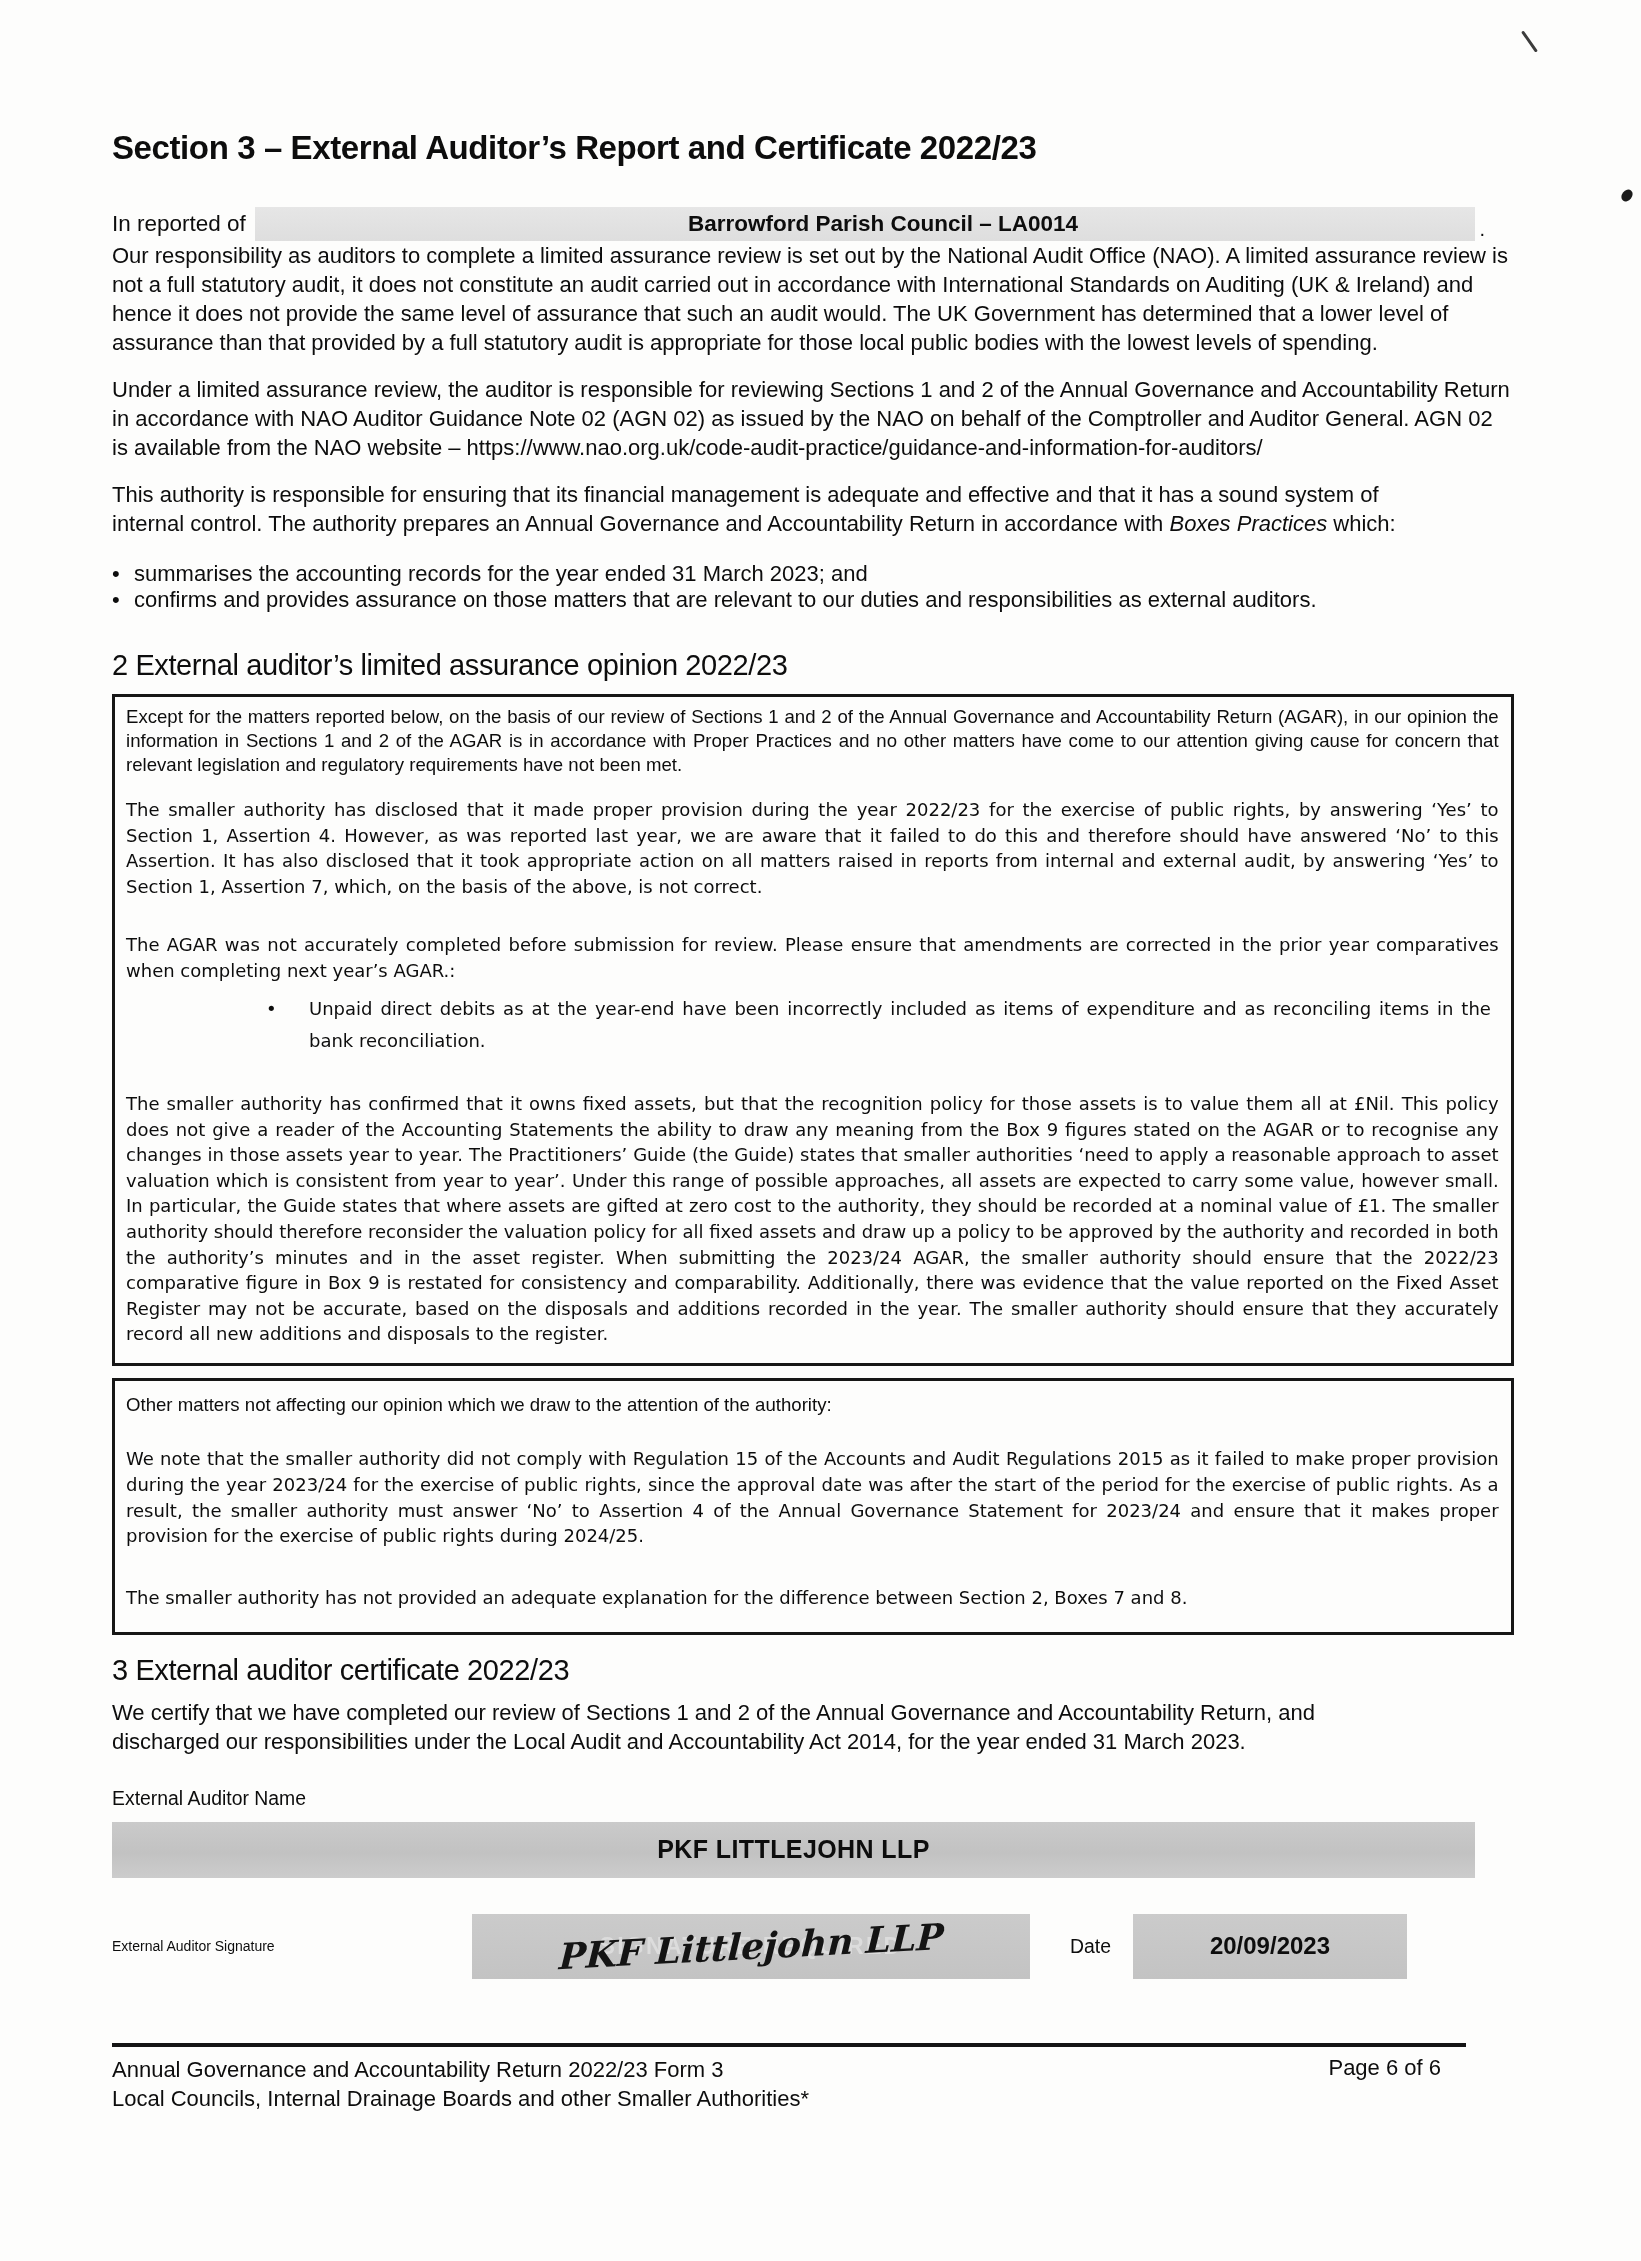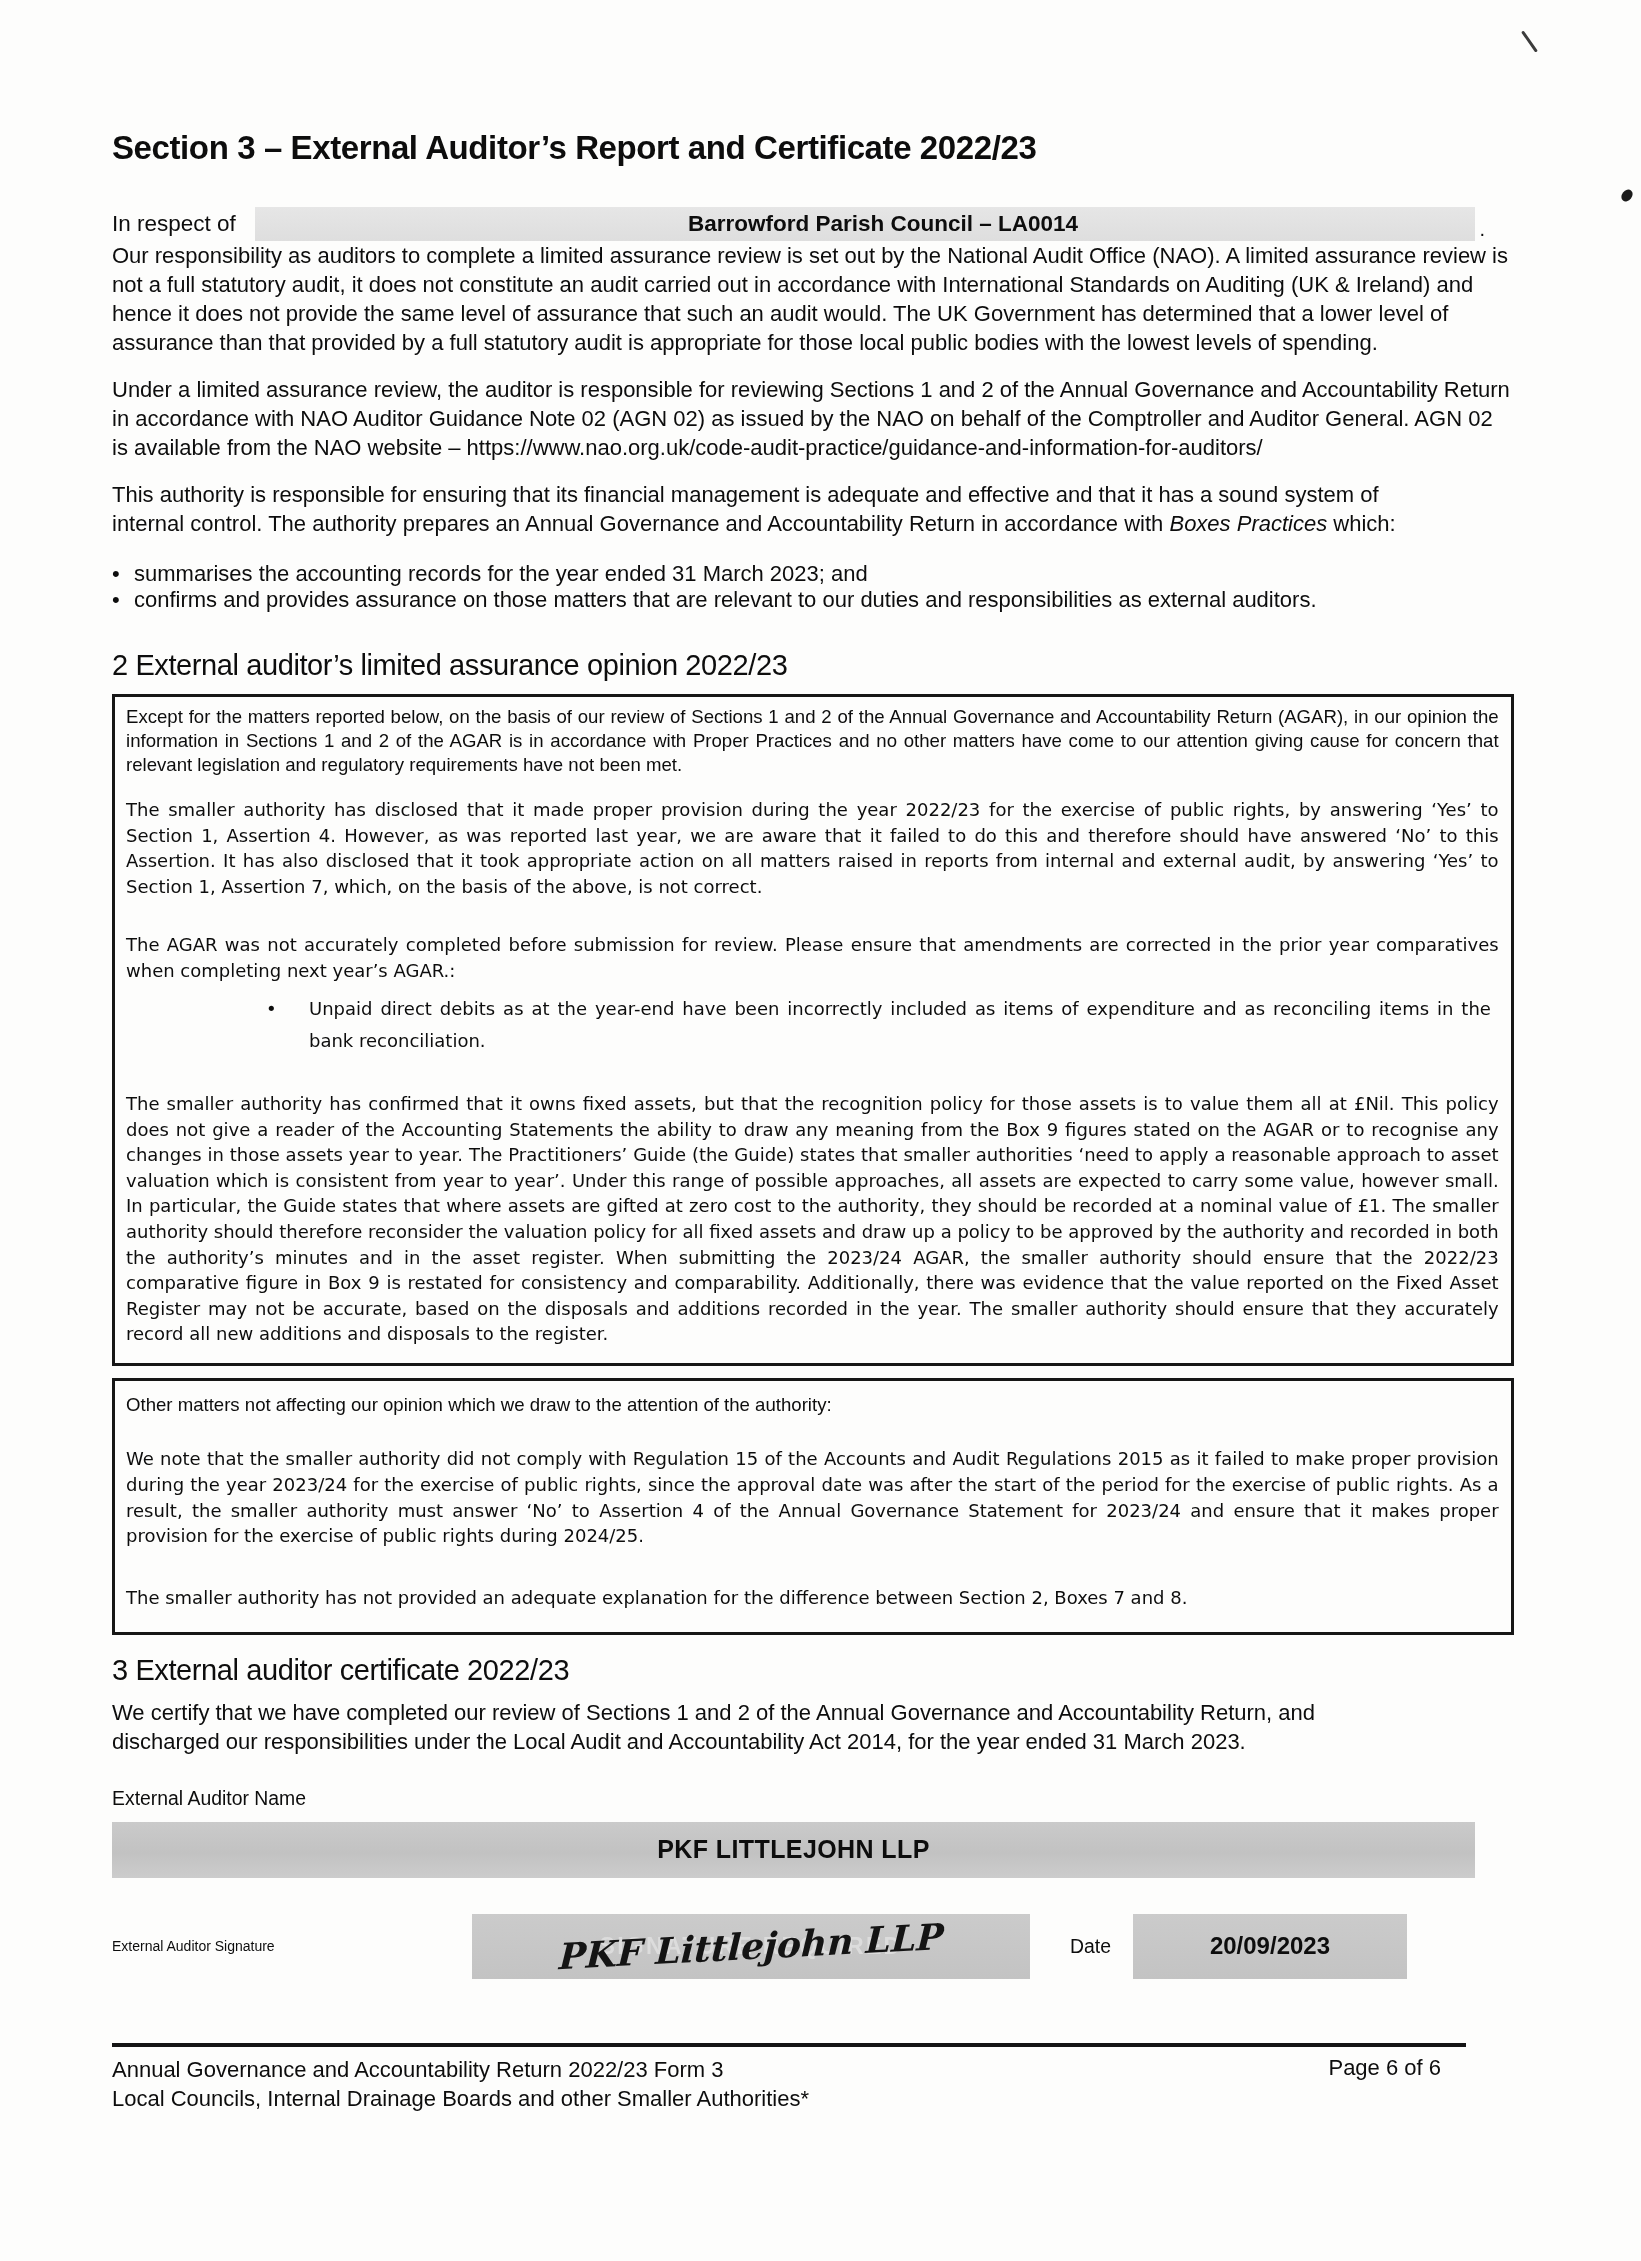--- a/index.html
+++ b/index.html
@@ -125,7 +125,7 @@
     <div class="title">Section 3 – External Auditor’s Report and Certificate 2022/23</div>
 
     <div class="respect-row">
-      <span class="respect-label">In respect of</span>
+      <span class="respect-label">In reported of</span>
       <span class="authority-band">
         <span>Barrowford Parish Council – LA0014</span>
       </span>

